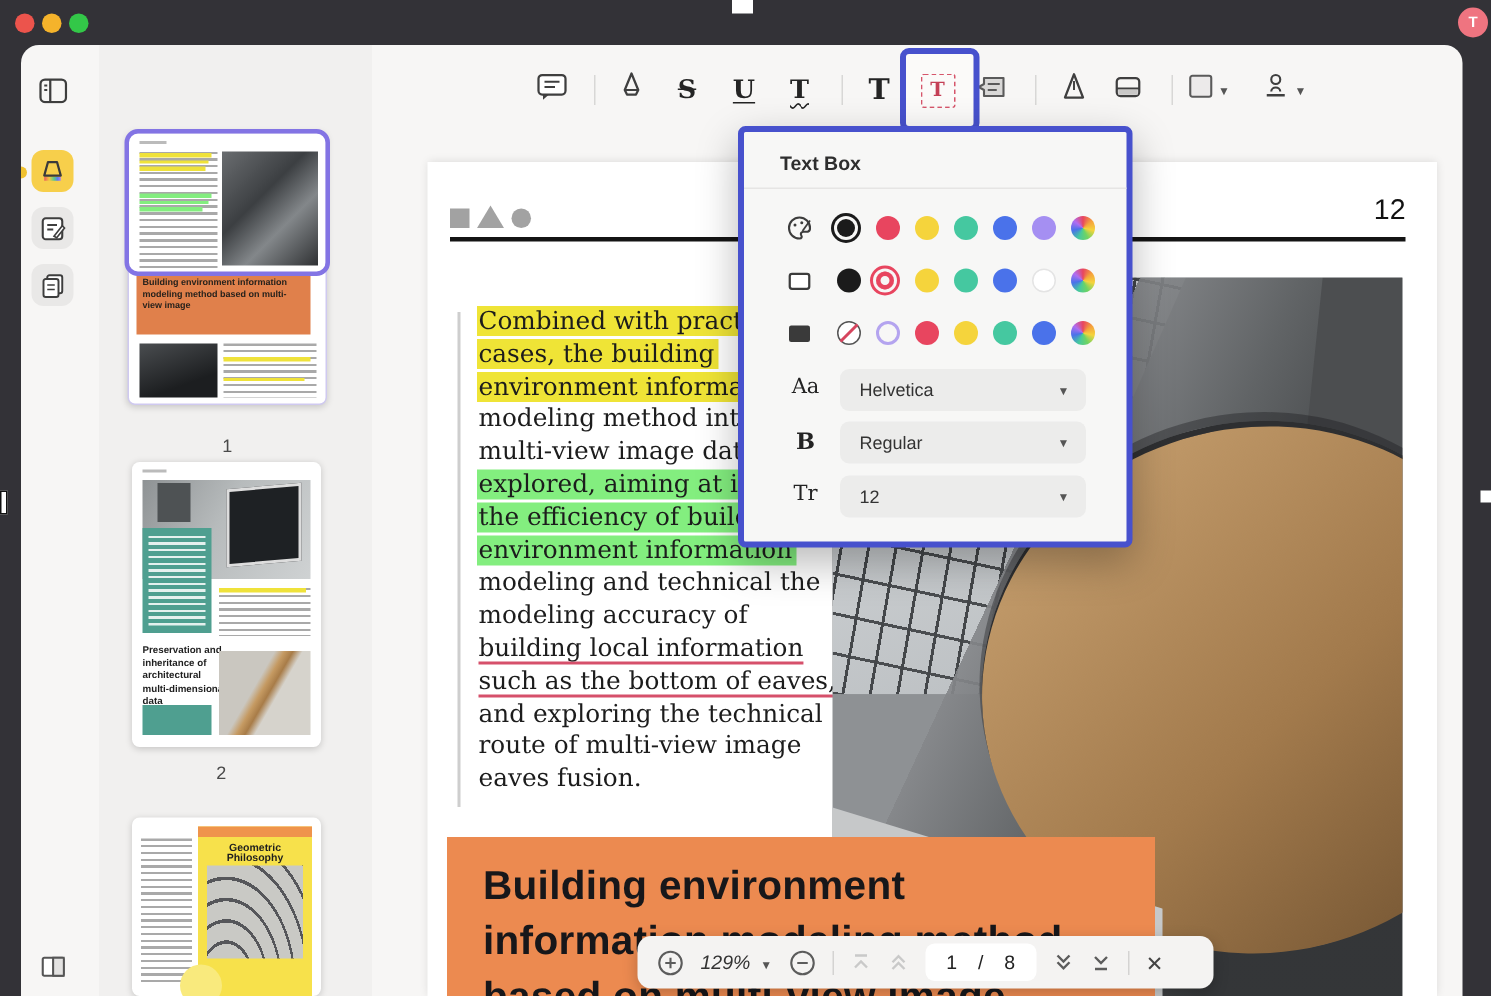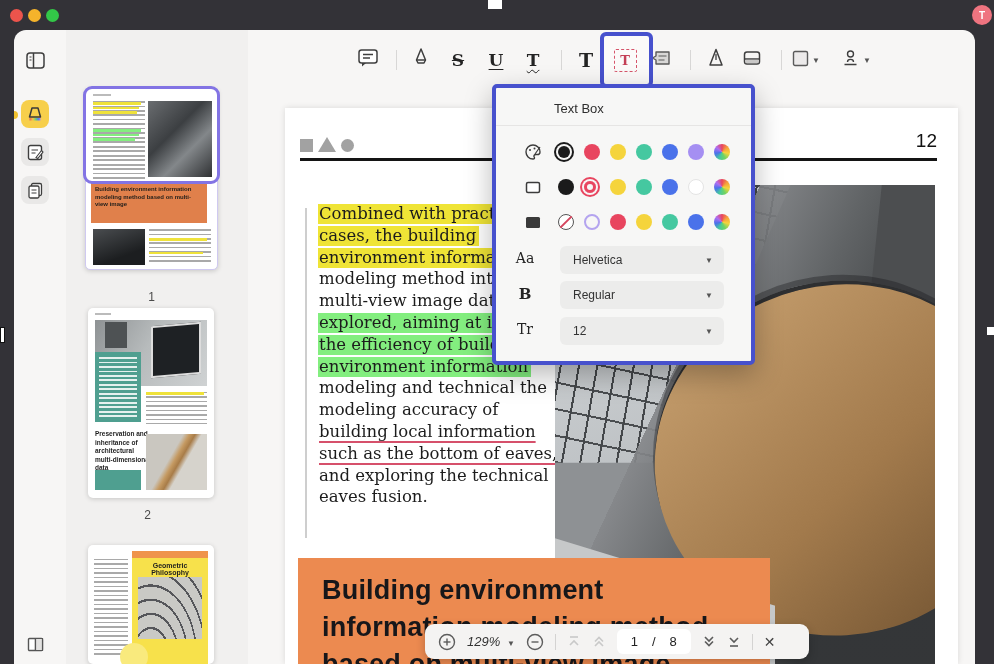--- a/index.html
+++ b/index.html
@@ -57,7 +57,7 @@
                border-radius:6px; background:#fbfaf9; z-index:40; }
   .tb-panel { position:absolute; left:478px; top:54px; width:263px; height:281px; border:4px solid #4751cd;
               border-radius:5px; background:#f7f7f6; box-shadow:0 10px 28px rgba(0,0,0,.28); z-index:50; }
-  .tb-title { position:absolute; left:24px; top:13px; font-size:13px; font-weight:400; color:#2e2e2e;margin-left:34px; }
+  .tb-title { position:absolute; left:24px; top:13px; font-size:13px; font-weight:700; color:#2e2e2e; }
   .tb-hr { position:absolute; left:0; top:37px; width:100%; height:1px; background:#e6e5e4; }
   .sw-row { position:absolute; left:0; width:100%; height:18px; }
   .sw-icon { position:absolute; left:28px; top:0; width:18px; height:18px; display:flex; align-items:center; justify-content:center; }

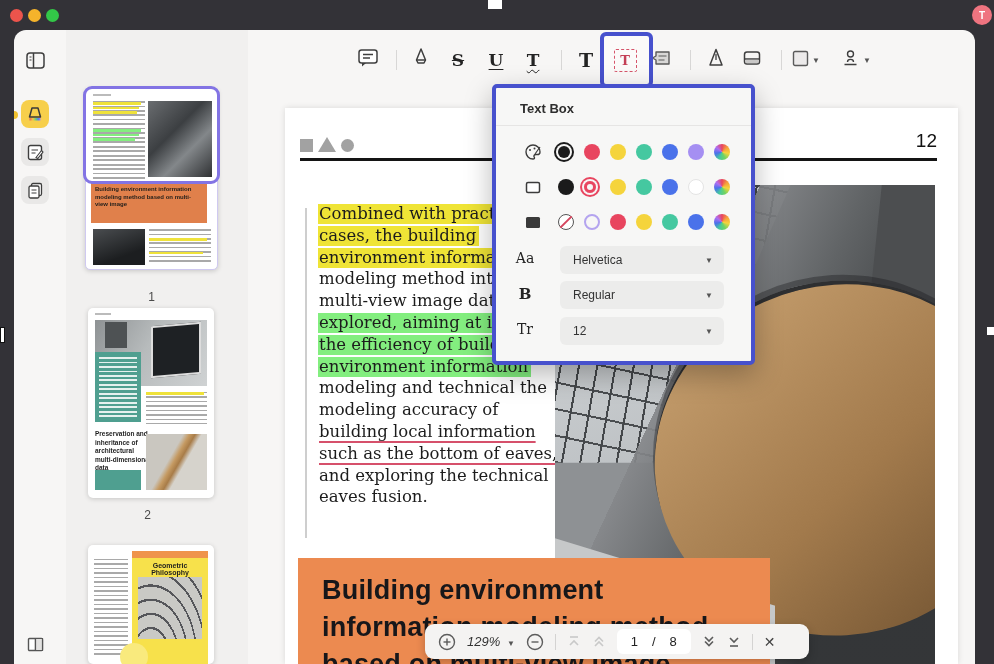--- a/index.html
+++ b/index.html
@@ -64,7 +64,7 @@
   .swatch { position:absolute; top:1px; width:16px; height:16px; border-radius:50%; }
   .swatch.sel { box-shadow:0 0 0 2px #f7f7f6, 0 0 0 4px currentColor; width:12px; height:12px; top:3px; }
   .dd-row { position:absolute; left:0; width:100%; height:28px; }
-  .dd-label { position:absolute; left:16px; top:4px; width:26px; text-align:center;
+  .dd-label { position:absolute; left:28px; top:4px; width:26px; text-align:center;
               font-family:"DejaVu Serif",serif; font-size:14px; color:#232323; }
   .dropdown { position:absolute; left:64px; top:0; width:164px; height:28px; background:#ececeb;
               border-radius:6px; font-size:12px; color:#333; display:flex; align-items:center; padding-left:13px; }

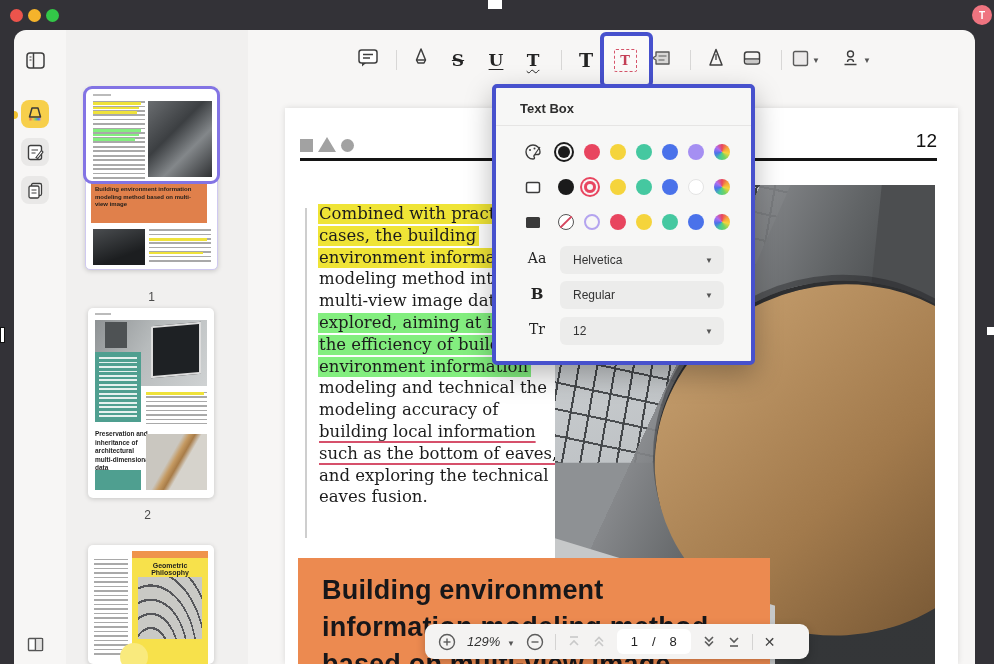--- a/index.html
+++ b/index.html
@@ -333,6 +333,7 @@
           <div class="doc-line"><span class="rl">building local information</span></div>
           <div class="doc-line"><span class="rl">such as the bottom of eaves,</span></div>
           <div class="doc-line"><span>and exploring the technical</span></div>
+          <div class="doc-line"><span>route of multi-view image</span></div>
           <div class="doc-line"><span>eaves fusion.</span></div>
         </div>
 

